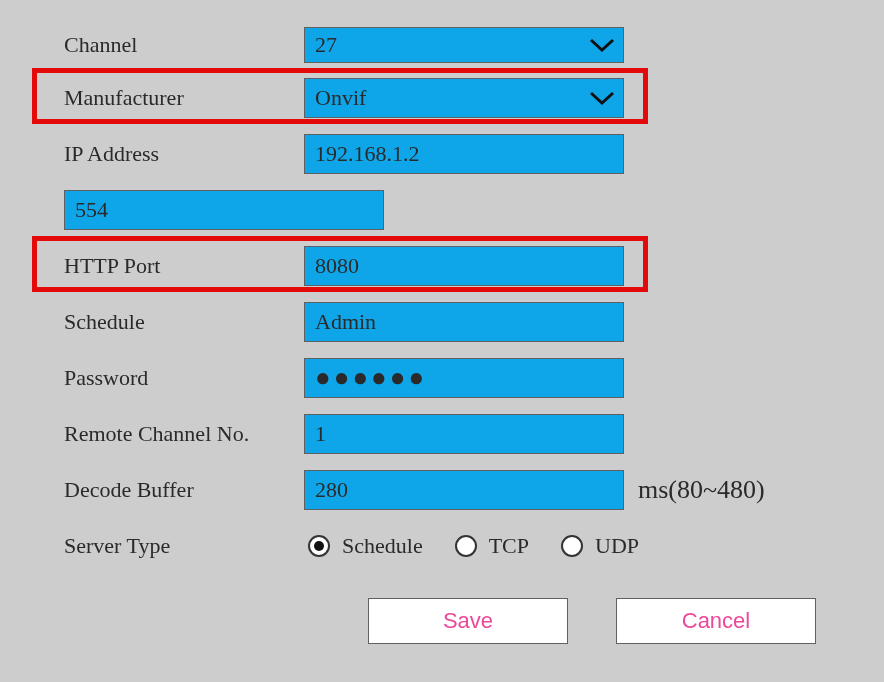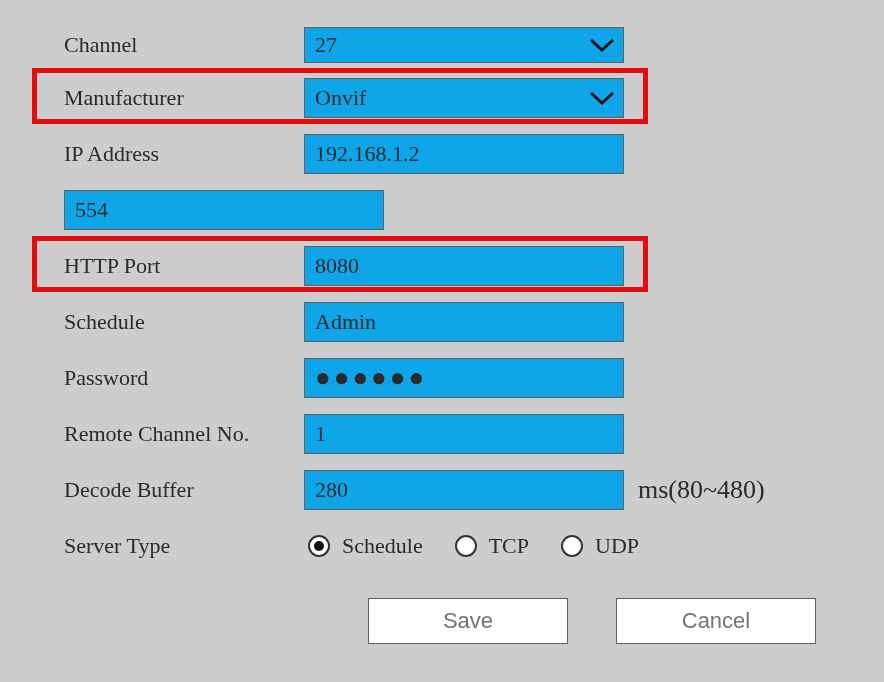--- a/index.html
+++ b/index.html
@@ -104,7 +104,7 @@
     align-items: center;
     justify-content: center;
     font-size: 22px;
-    color: #737373;
+    color: #ec4899;
     cursor: pointer;
   }
   .toprow { height: 50px; }

